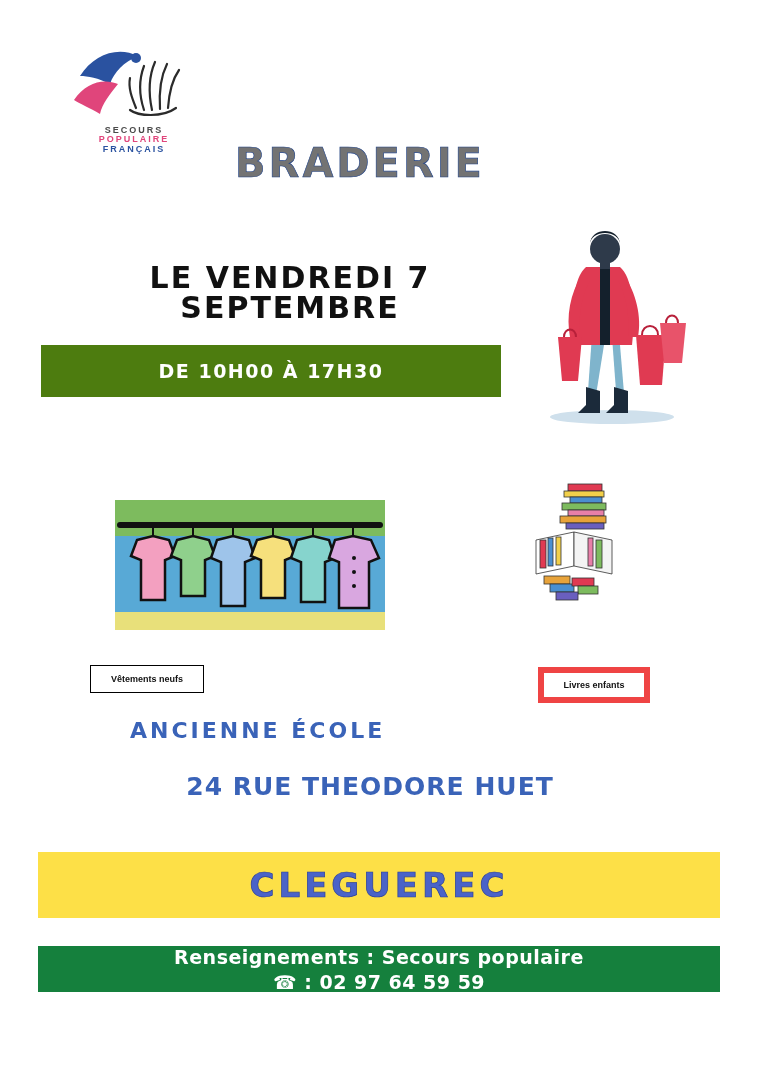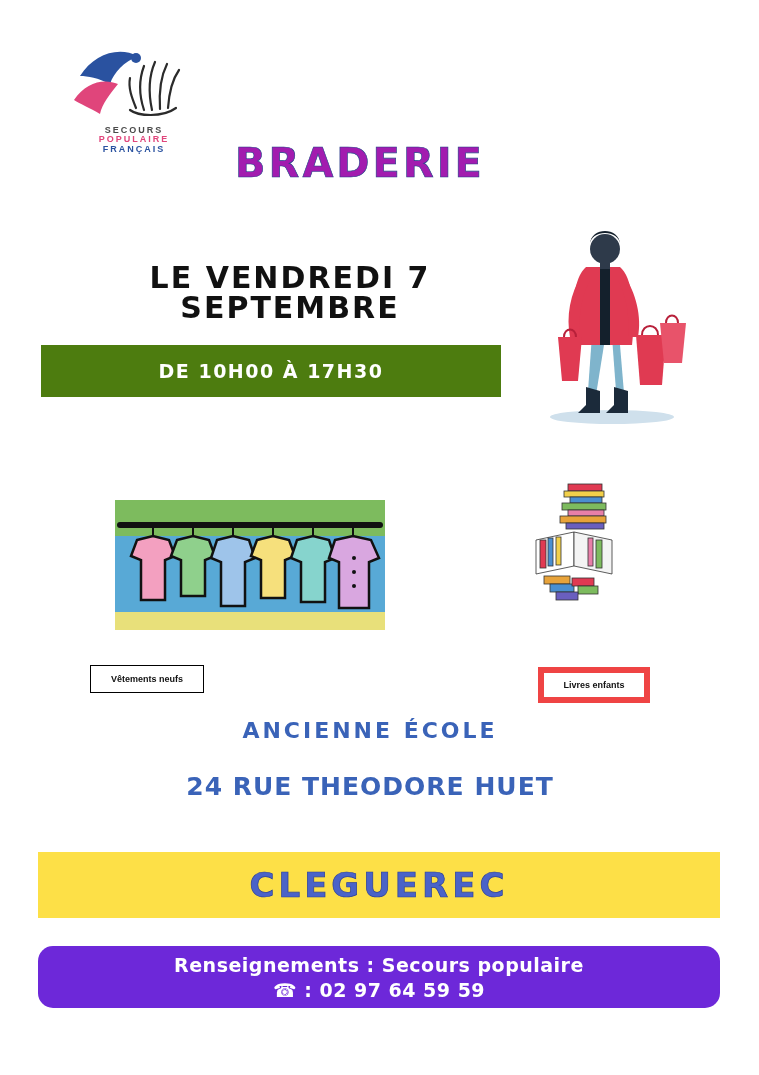--- a/index.html
+++ b/index.html
@@ -59,7 +59,7 @@
     font-weight: bold;
     font-size: 40px;
     letter-spacing: 3px;
-    color: #a21caf;
+    color: #737373;
     -webkit-text-stroke: 0.6px #1c3f85;
   }
 

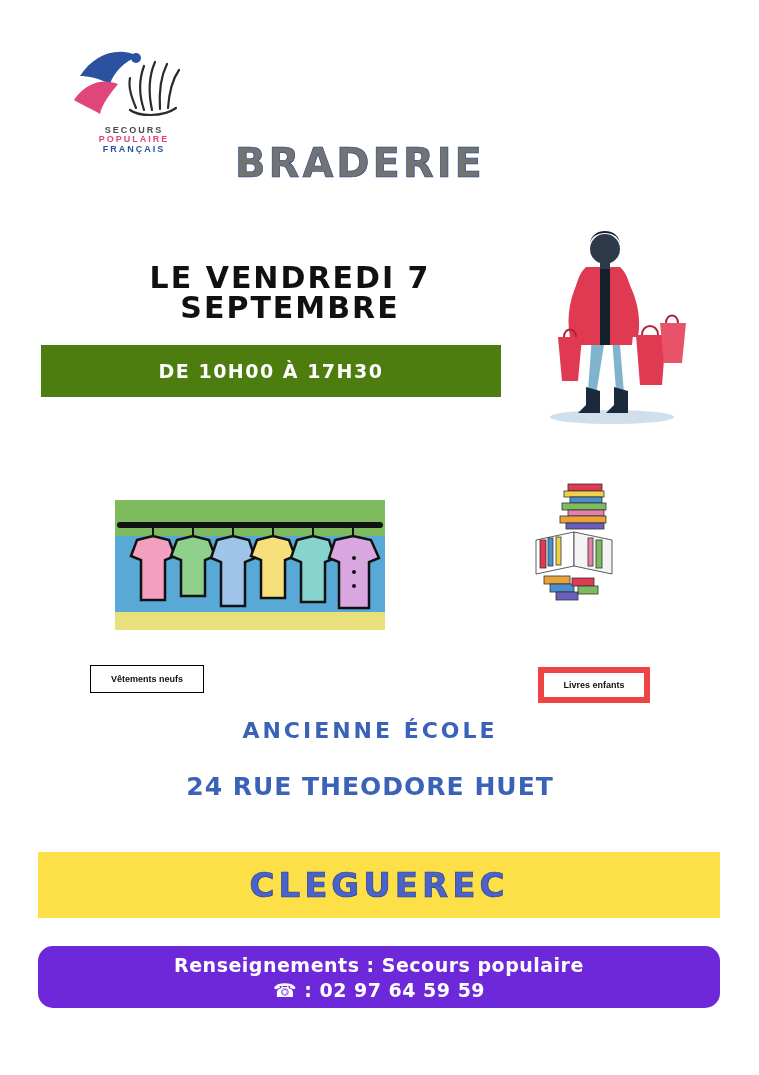--- a/index.html
+++ b/index.html
@@ -169,7 +169,6 @@
     left: 130px;
     top: 718px;
     width: 480px;
-    text-align: center;
     font-family: "DejaVu Sans", sans-serif;
     font-weight: bold;
     font-size: 22px;

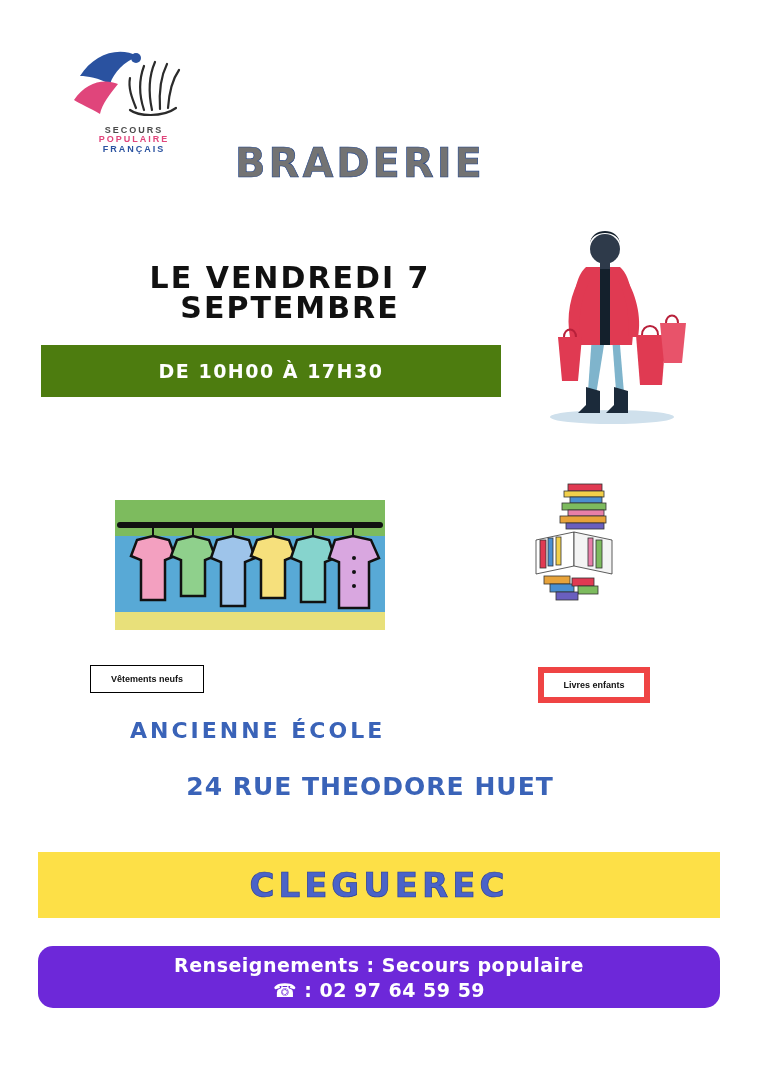--- a/index.html
+++ b/index.html
@@ -215,13 +215,12 @@
     left: 38px;
     top: 946px;
     width: 682px;
-    height: 62px;
-    background: #6d28d9;
+    height: 46px;
+    background: #15803d;
     display: flex;
     flex-direction: column;
     align-items: center;
     justify-content: center;
-    border-radius: 15px;
   }
   .contact-line1 {
     font-family: "DejaVu Sans", sans-serif;

